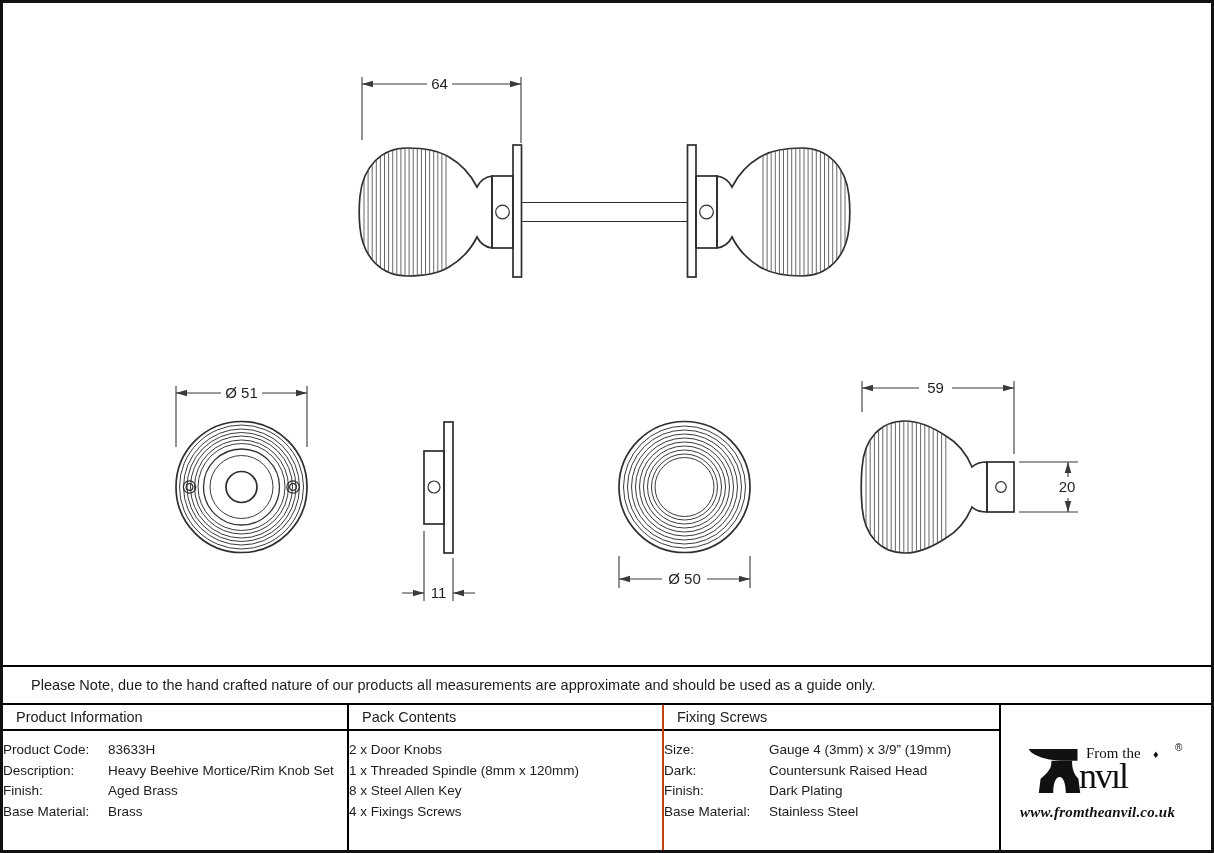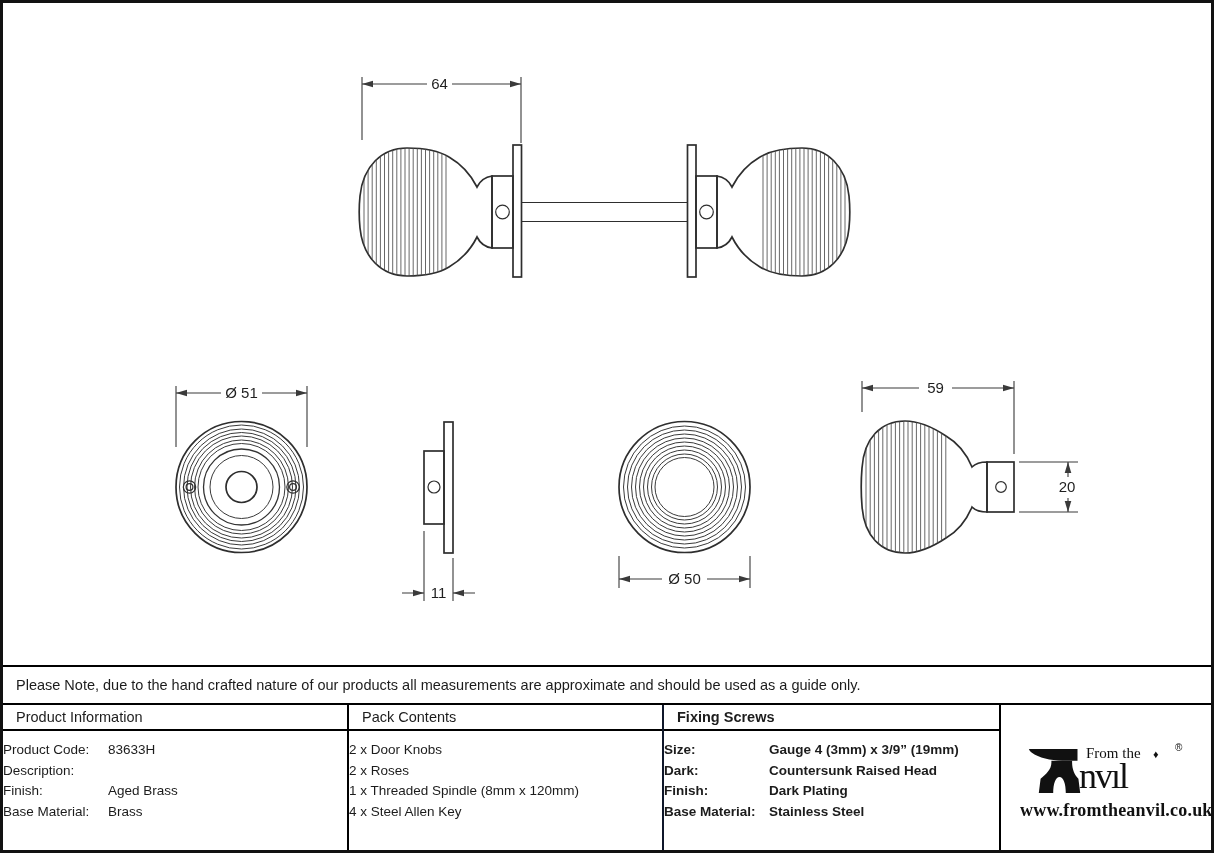--- a/index.html
+++ b/index.html
@@ -27,7 +27,7 @@
   .note-row{
     box-sizing:border-box;height:40px;flex:none;
     border-top:2px solid #000;border-bottom:2px solid #000;
-    display:flex;align-items:center;padding-left:13px;
+    display:flex;align-items:center;padding-left:28px;
     font-size:14.5px;
   }
   .table-row{flex:1;display:flex;min-height:0;}

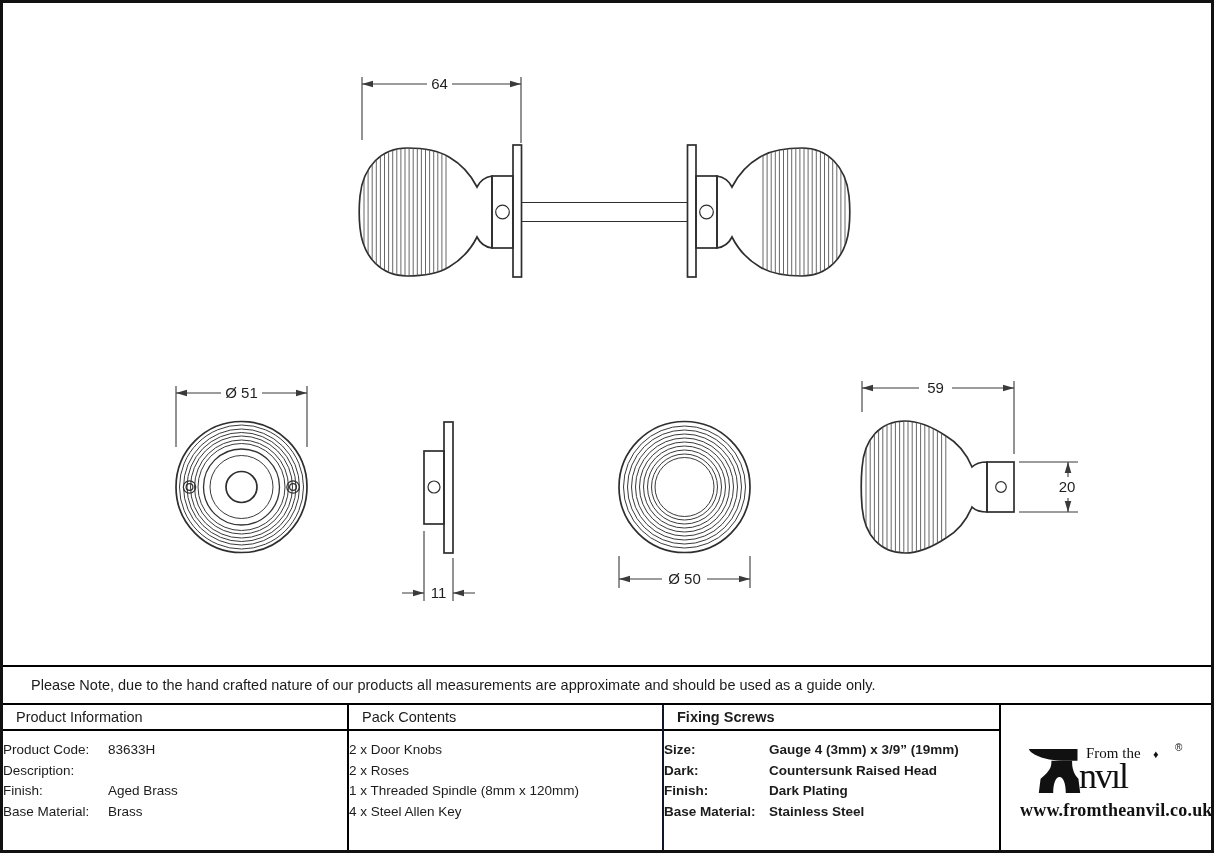--- a/index.html
+++ b/index.html
@@ -34,7 +34,7 @@
   .col{box-sizing:border-box;}
   .col-product{width:344px;}
   .col-pack{width:315px;border-left:2px solid #000;}
-  .col-screws{width:337px;border-left:2px solid #0f172a;font-weight:bold;}
+  .col-screws{width:337px;border-left:2px solid #c2410c;}
   .col-logo{flex:1;border-left:2px solid #000;display:flex;align-items:center;justify-content:center;}
   .col-header{
     box-sizing:border-box;height:26px;border-bottom:2px solid #000;

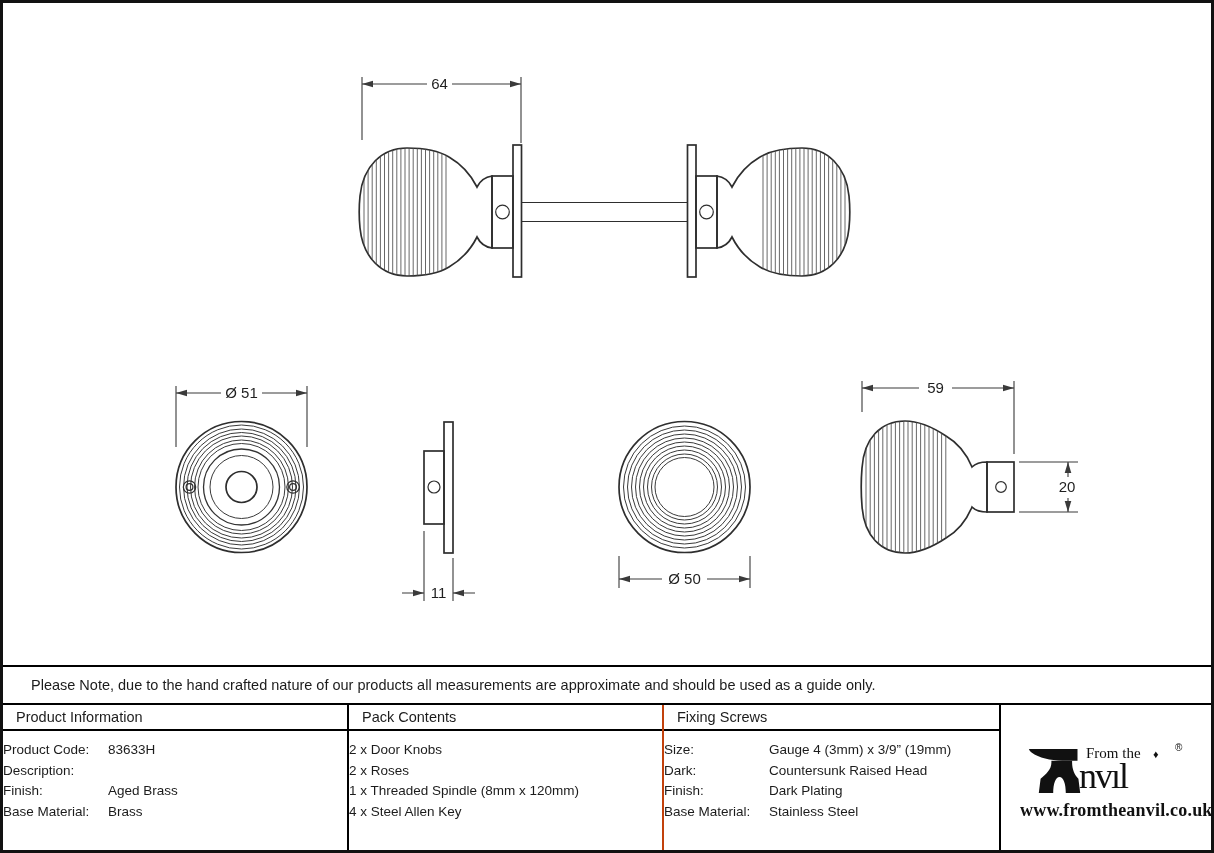--- a/index.html
+++ b/index.html
@@ -238,6 +238,7 @@
           </div>
           <div class="kv-row">
             <span class="kv-label">Description:</span>
+            <span>Heavy Beehive Mortice/Rim Knob Set</span>
           </div>
           <div class="kv-row">
             <span class="kv-label">Finish:</span>

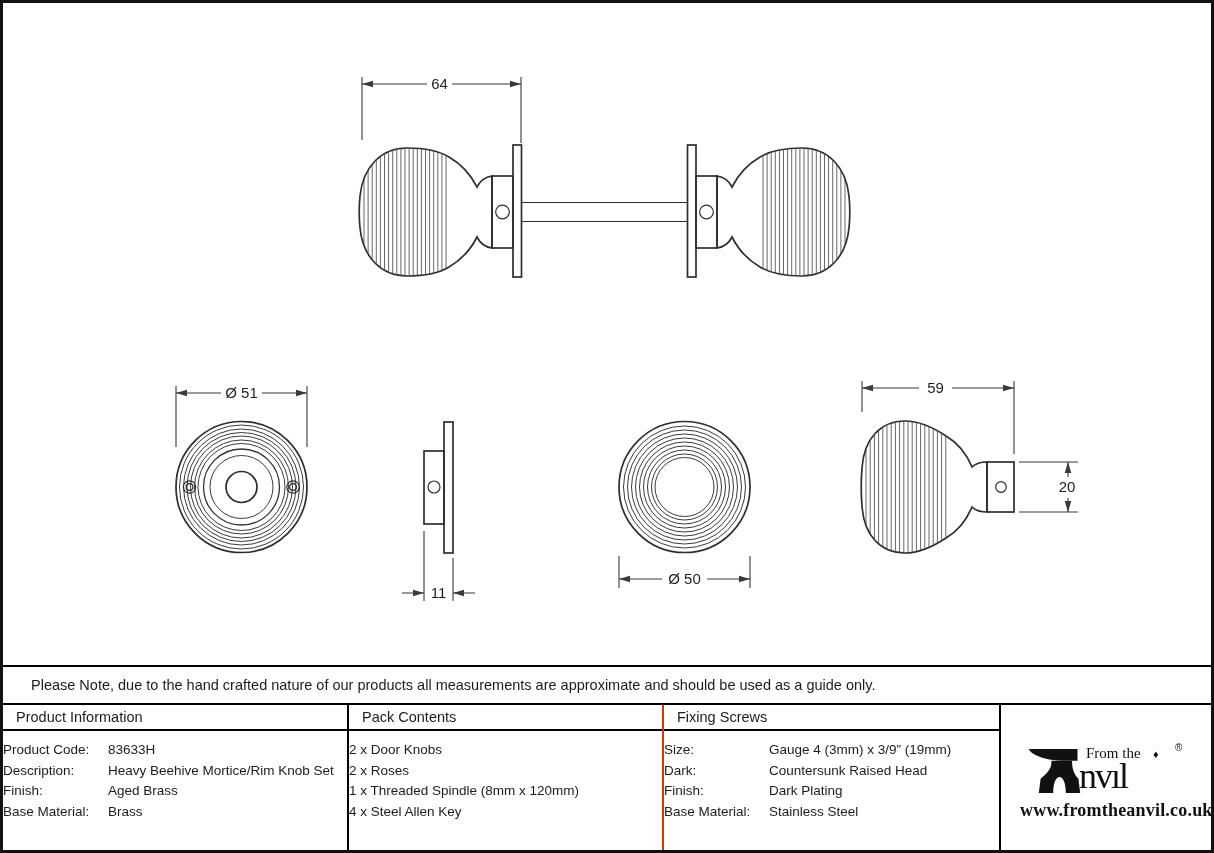--- a/index.html
+++ b/index.html
@@ -255,7 +255,6 @@
         <div class="col-header">Pack Contents</div>
         <div class="col-body">
           <div class="list-item">2 x Door Knobs</div>
-          <div class="list-item">2 x Roses</div>
           <div class="list-item">1 x Threaded Spindle (8mm x 120mm)</div>
           <div class="list-item">4 x Steel Allen Key</div>
         </div>

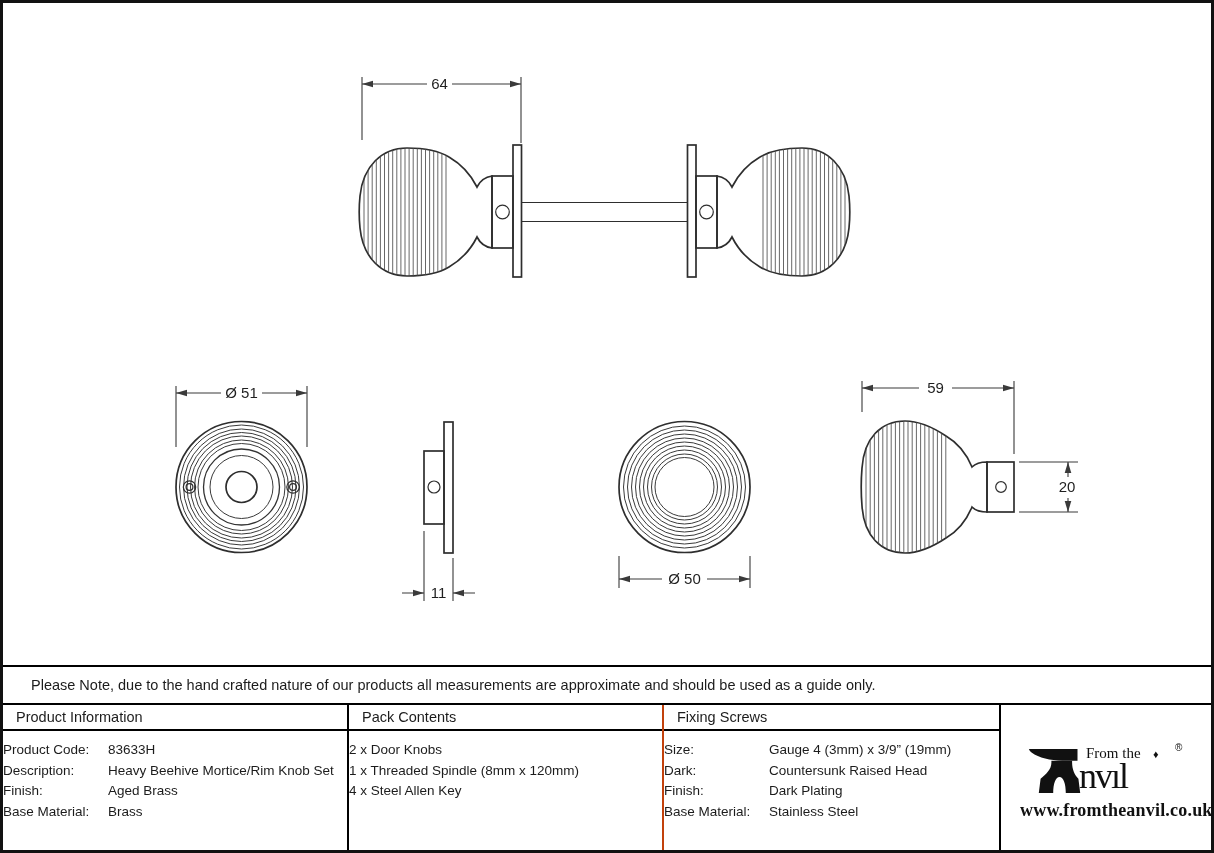--- a/index.html
+++ b/index.html
@@ -256,7 +256,7 @@
         <div class="col-body">
           <div class="list-item">2 x Door Knobs</div>
           <div class="list-item">1 x Threaded Spindle (8mm x 120mm)</div>
-          <div class="list-item">4 x Steel Allen Key</div>
+          <div class="list-item">8 x Steel Allen Key</div>
         </div>
       </div>
 

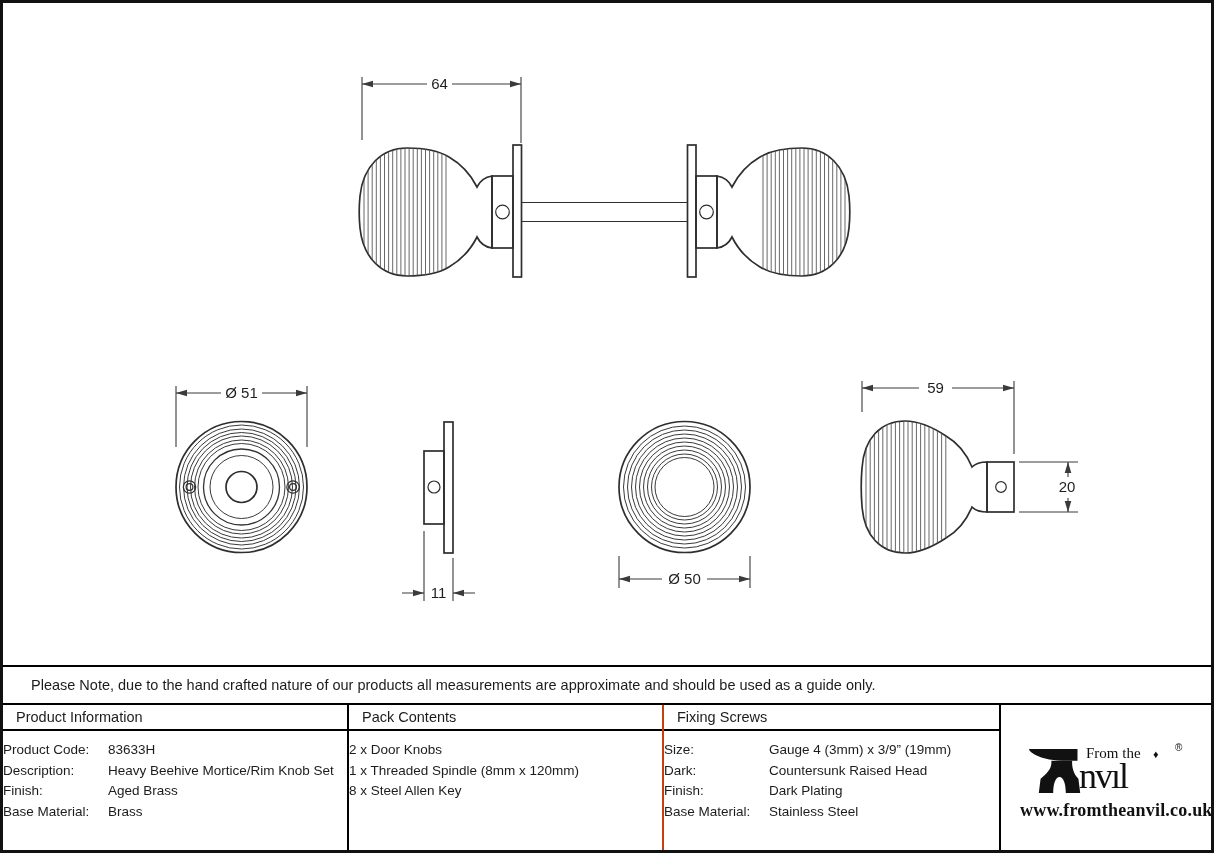--- a/index.html
+++ b/index.html
@@ -257,6 +257,7 @@
           <div class="list-item">2 x Door Knobs</div>
           <div class="list-item">1 x Threaded Spindle (8mm x 120mm)</div>
           <div class="list-item">8 x Steel Allen Key</div>
+          <div class="list-item">4 x Fixings Screws</div>
         </div>
       </div>
 

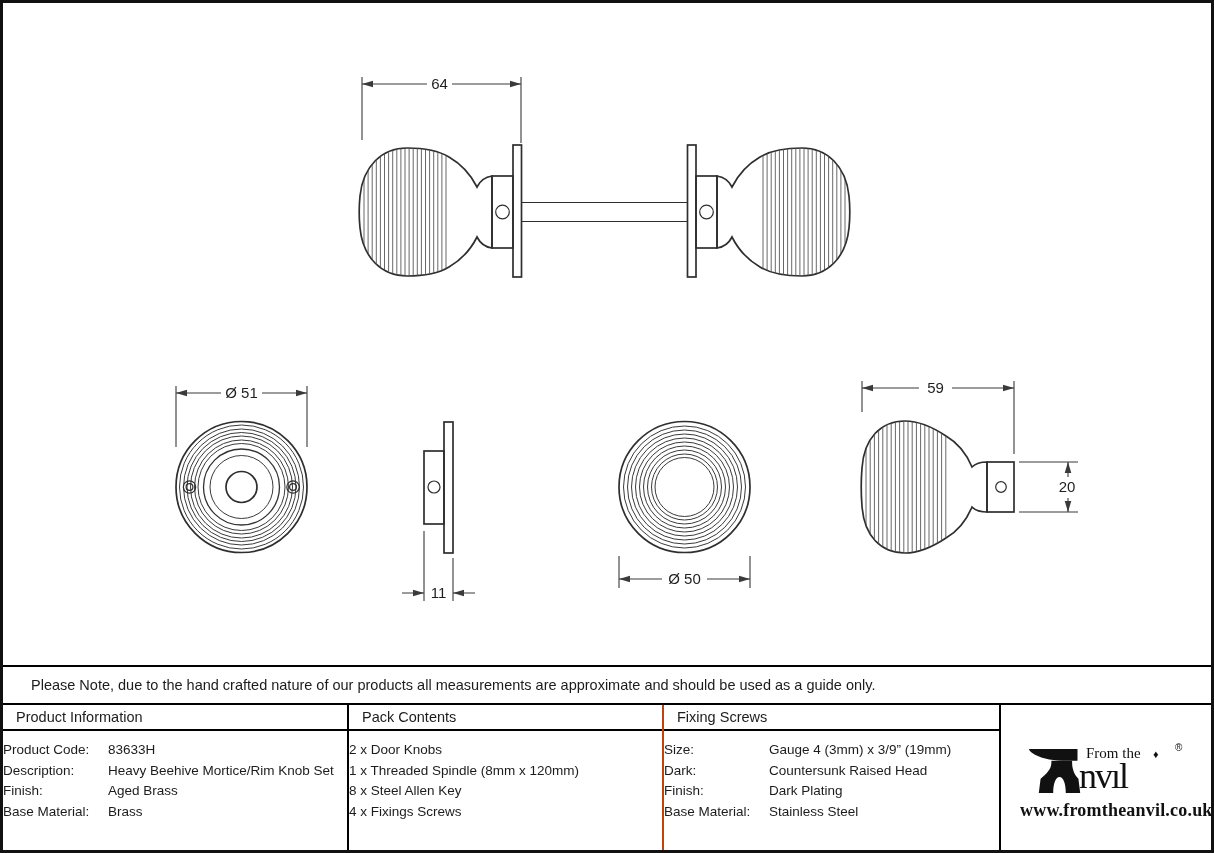--- a/index.html
+++ b/index.html
@@ -57,8 +57,8 @@
   }
   .website{
     position:absolute;left:-6px;bottom:-4px;width:172px;text-align:left;
-    font-family:"Liberation Serif",serif;font-weight:bold;
-    font-size:18px;color:#111;letter-spacing:0.2px;
+    font-family:"Liberation Serif",serif;font-style:italic;font-weight:bold;
+    font-size:15px;color:#111;letter-spacing:0.2px;
   }
 </style>
 </head>

